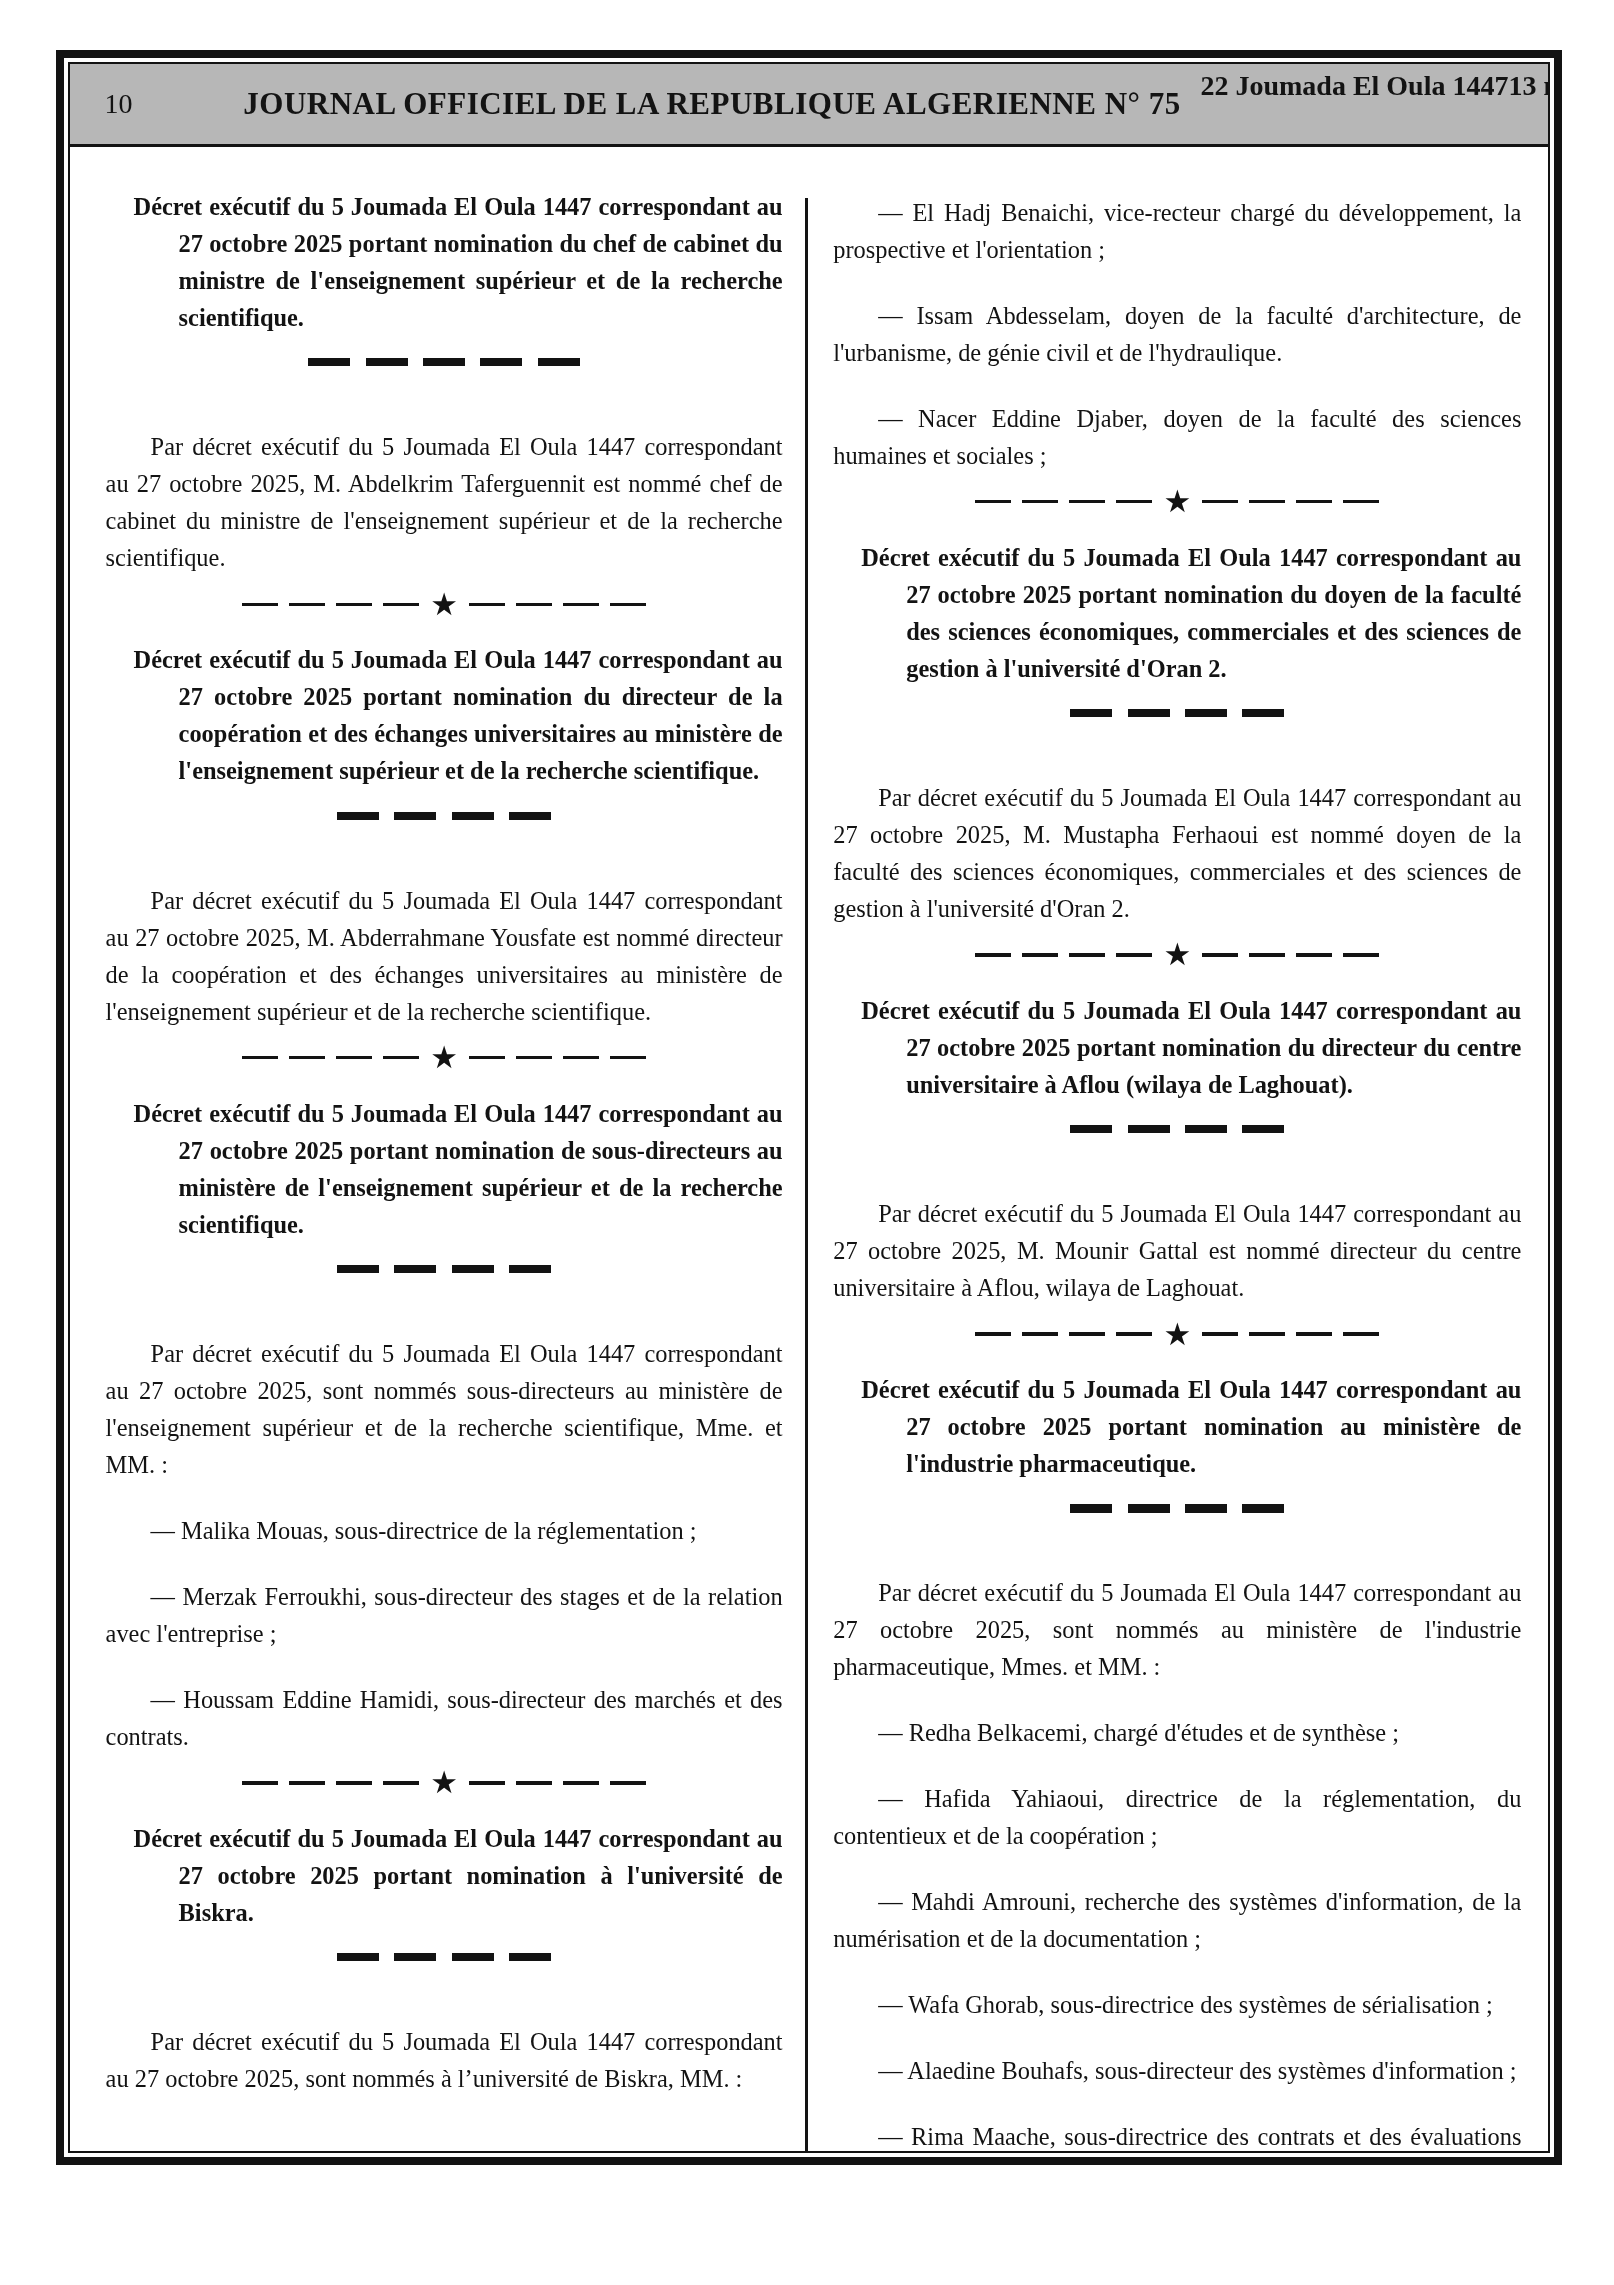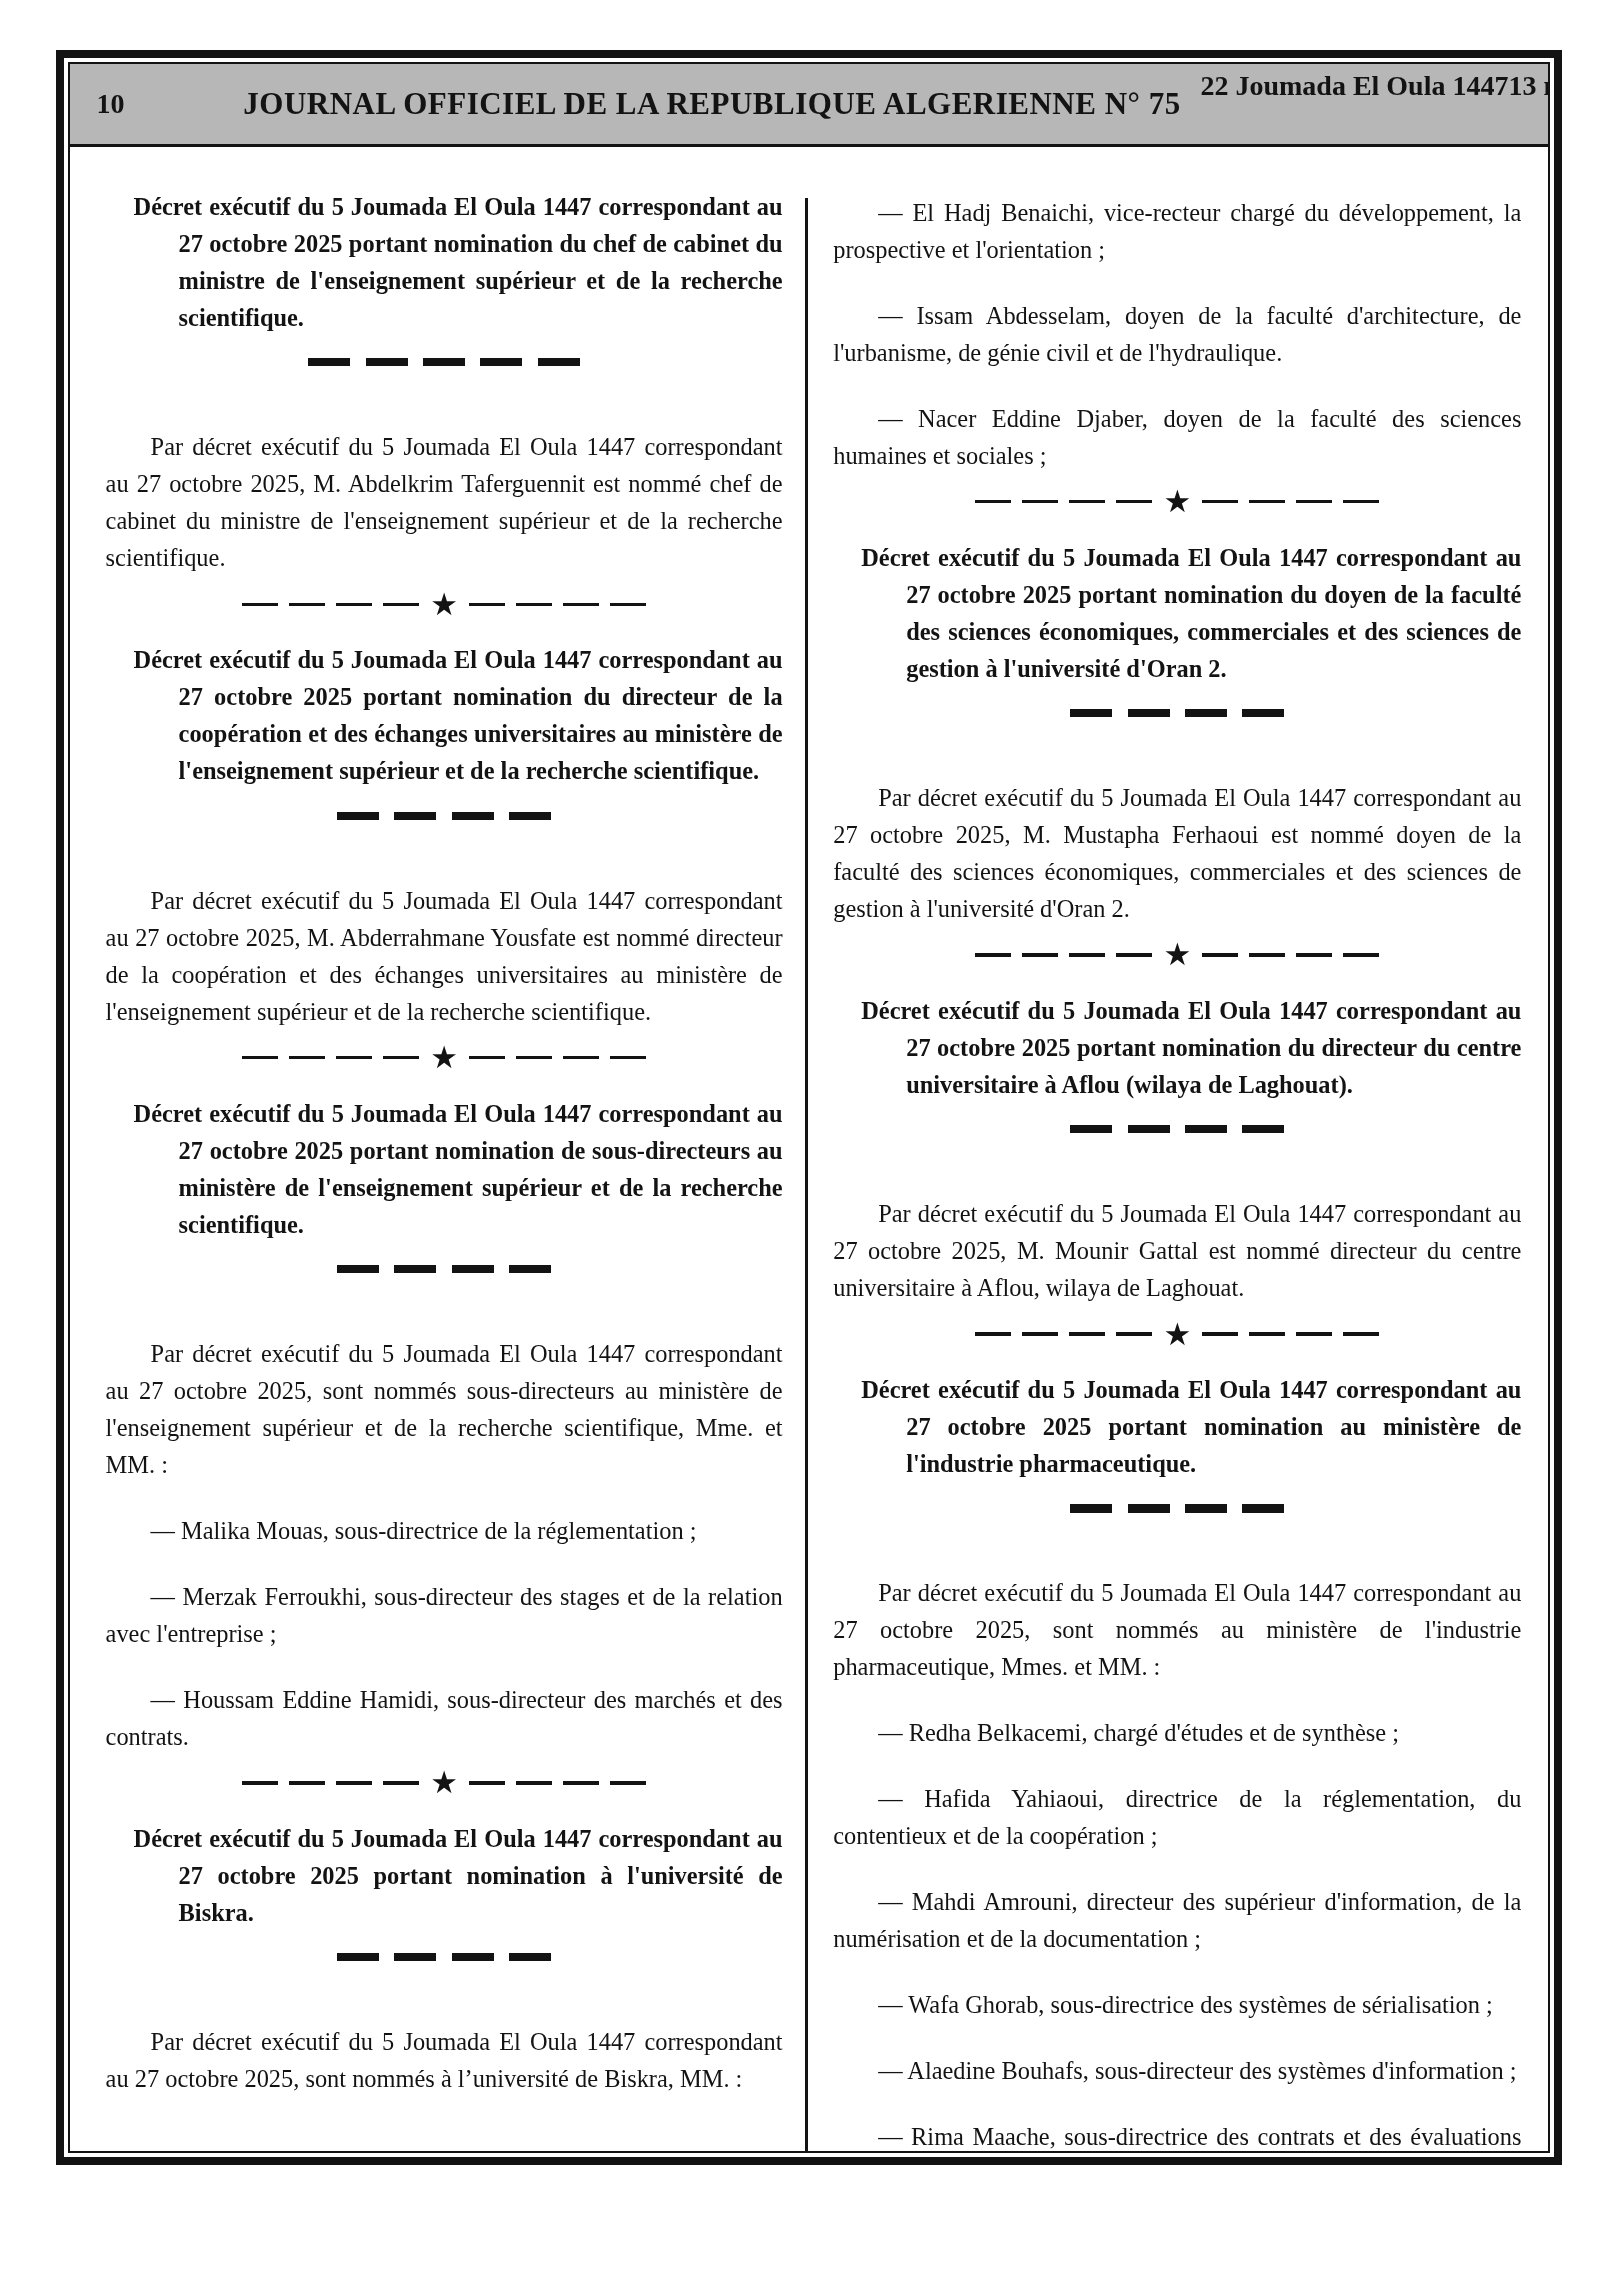--- a/index.html
+++ b/index.html
@@ -39,9 +39,9 @@
     width: 154px;
     display: flex;
     align-items: center;
-    padding-left: 27px;
-    box-sizing: border-box;
-    font-weight: bold;
+    padding-left: 35px;
+    box-sizing: border-box;
+    font-weight: normal;
     font-size: 28px;
   }
   .journal-title {

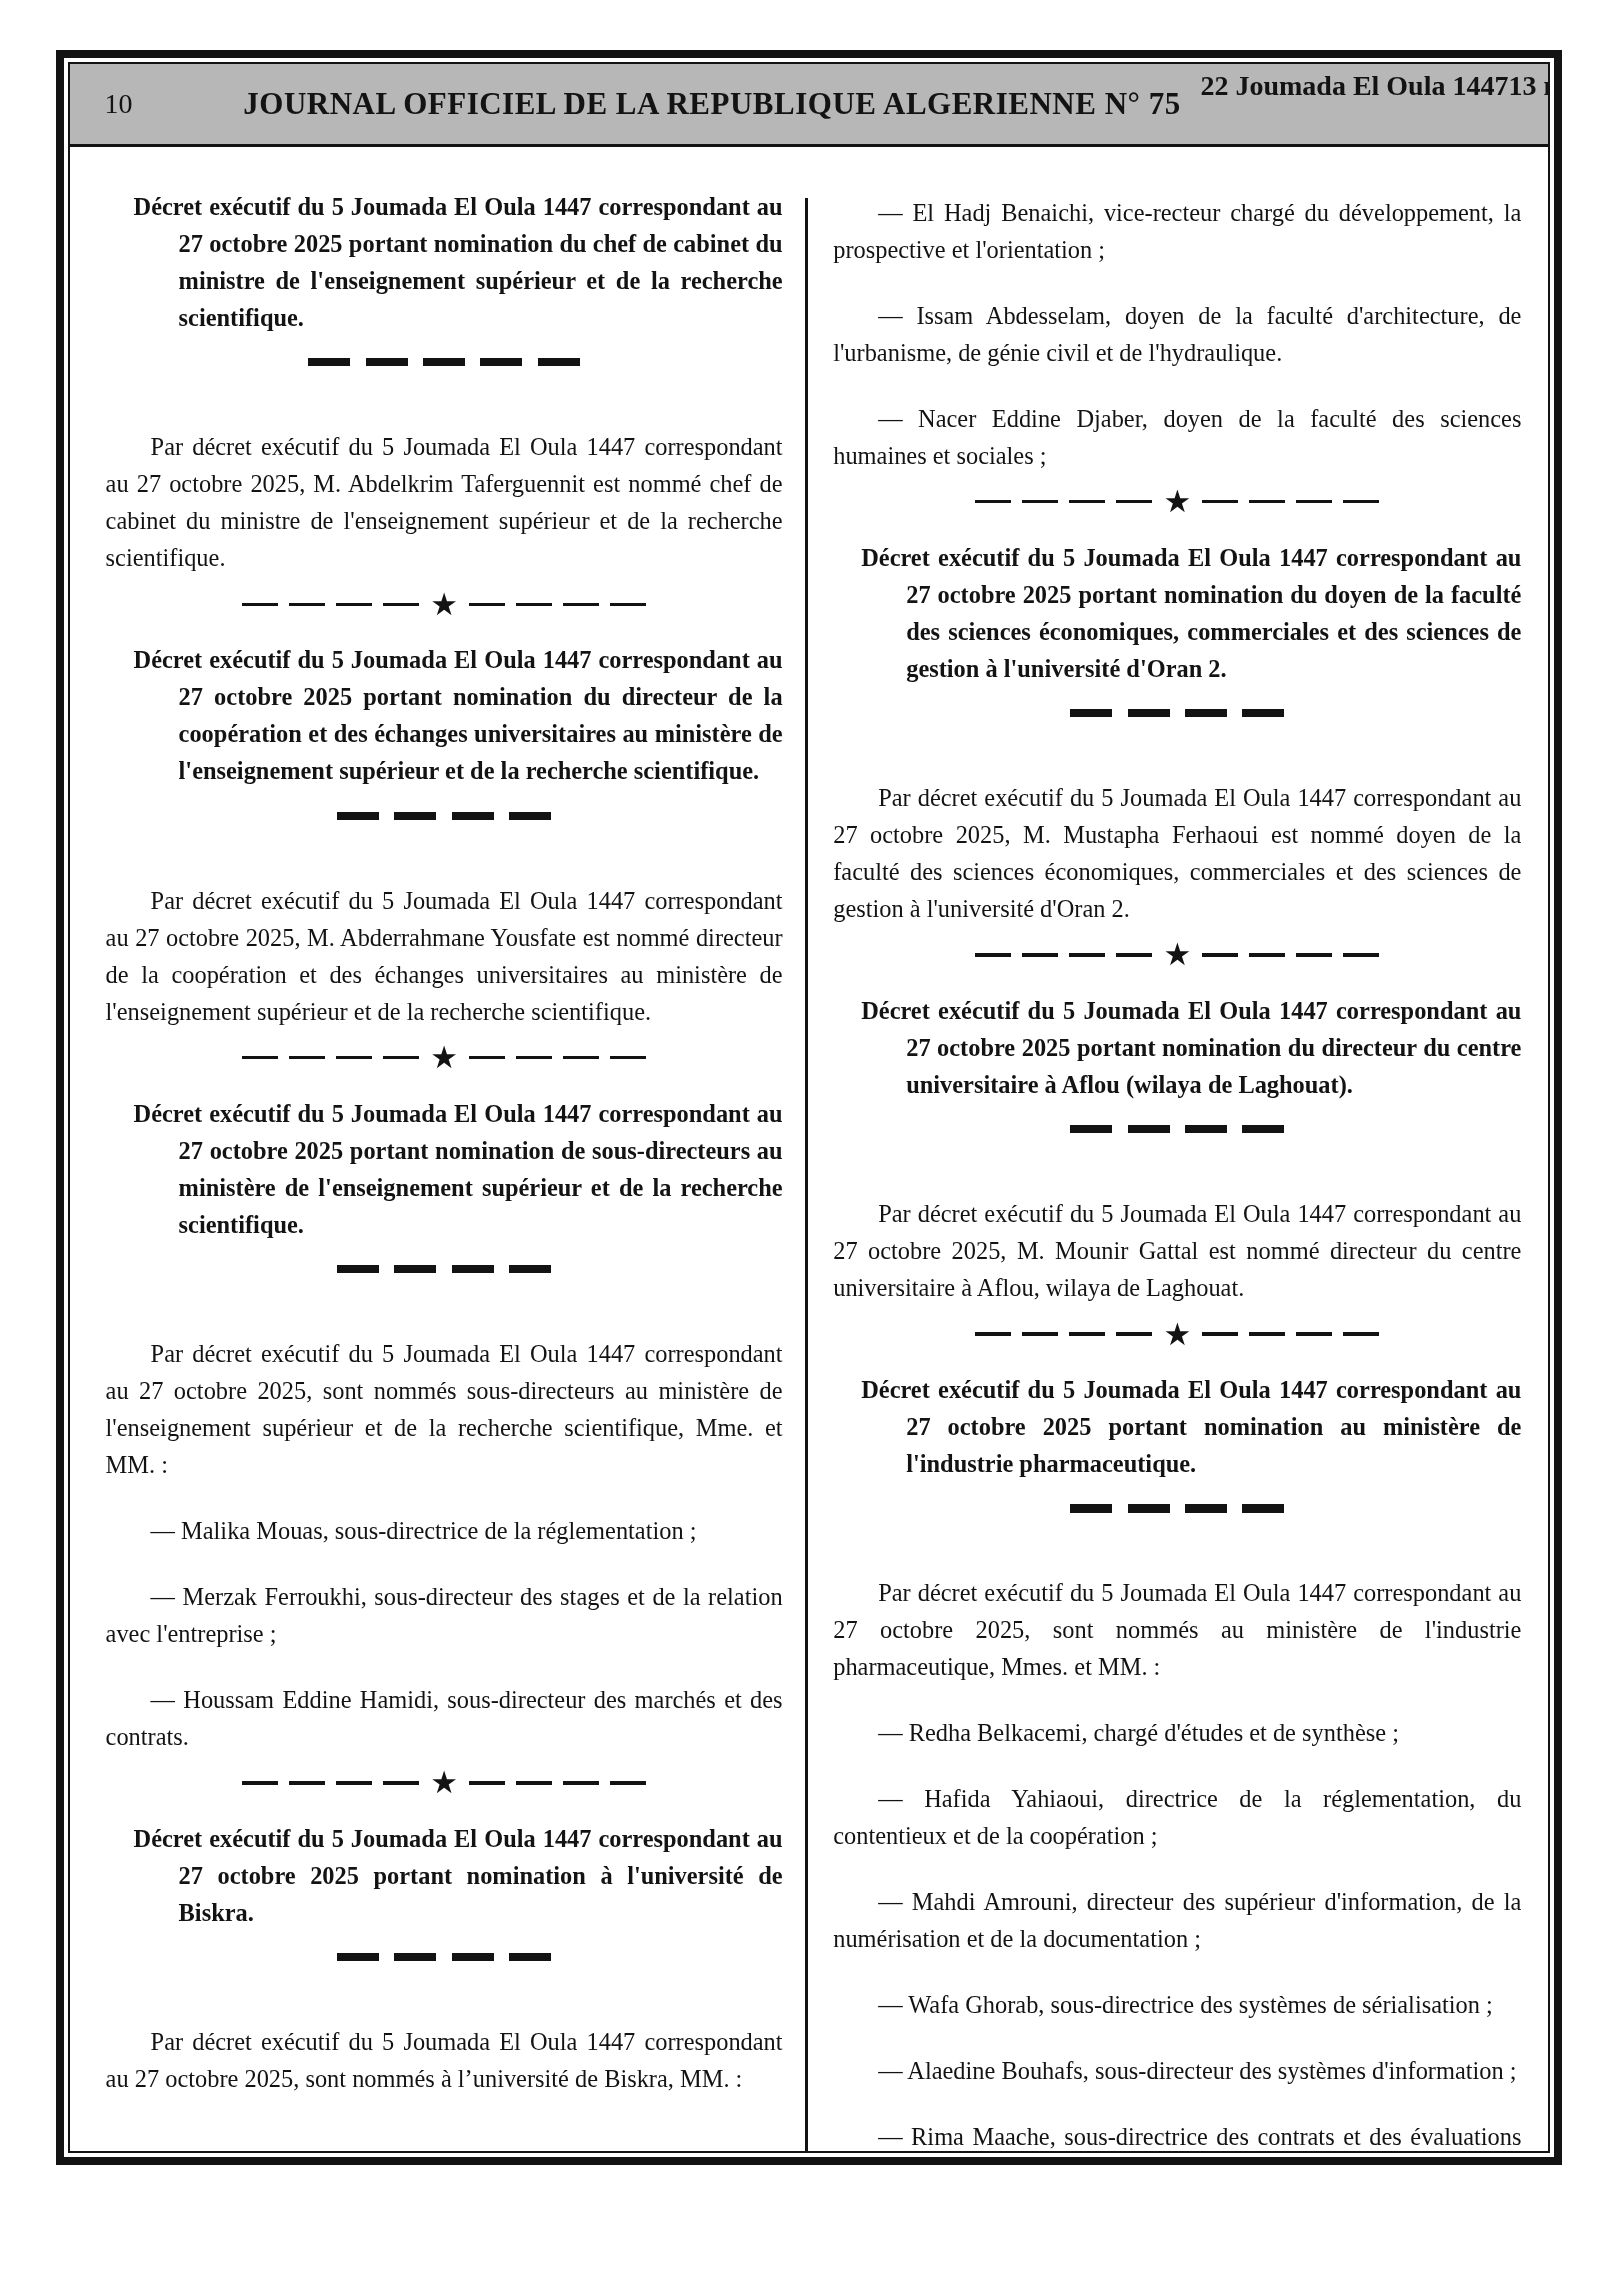--- a/index.html
+++ b/index.html
@@ -266,7 +266,7 @@
           <p class="paragraph">Par décret exécutif du 5 Joumada El Oula 1447 correspondant au 27 octobre 2025, sont nommés au ministère de l'industrie pharmaceutique, Mmes. et MM. :</p>
           <p class="list-item">— Redha Belkacemi, chargé d'études et de synthèse ;</p>
           <p class="list-item">— Hafida Yahiaoui, directrice de la réglementation, du contentieux et de la coopération ;</p>
-          <p class="list-item">— Mahdi Amrouni, directeur des supérieur d'information, de la numérisation et de la documentation ;</p>
+          <p class="list-item">— Mahdi Amrouni, recherche des systèmes d'information, de la numérisation et de la documentation ;</p>
           <p class="list-item">— Wafa Ghorab, sous-directrice des systèmes de sérialisation ;</p>
           <p class="list-item">— Alaedine Bouhafs, sous-directeur des systèmes d'information ;</p>
           <p class="list-item">— Rima Maache, sous-directrice des contrats et des évaluations pharmaco-économiques.</p>

